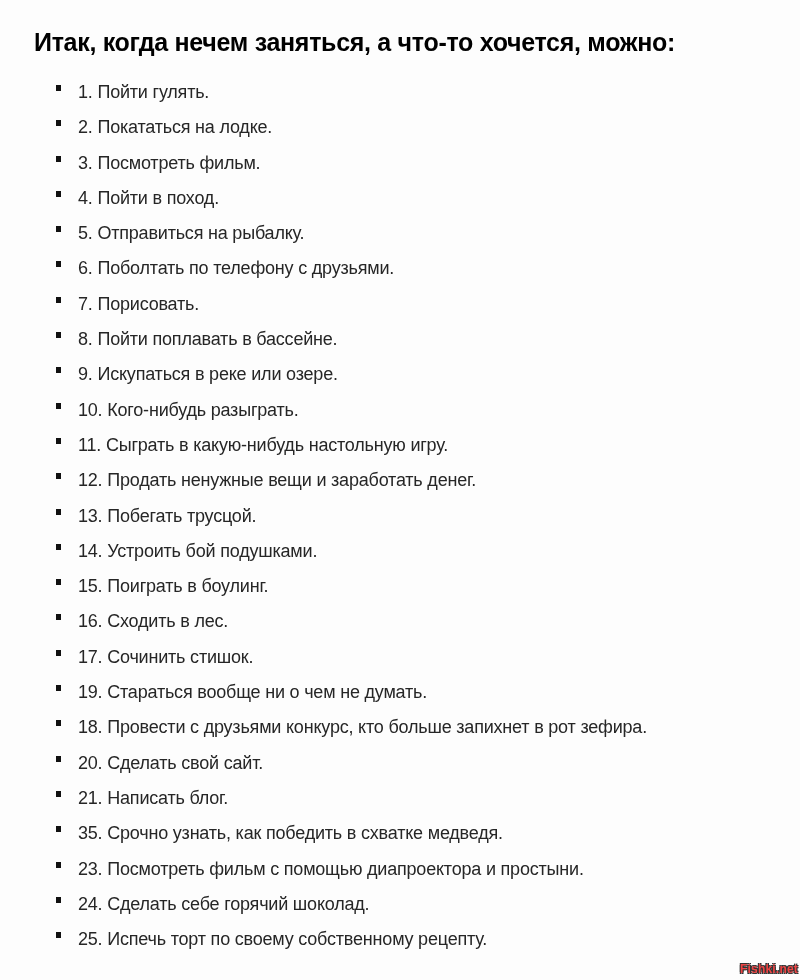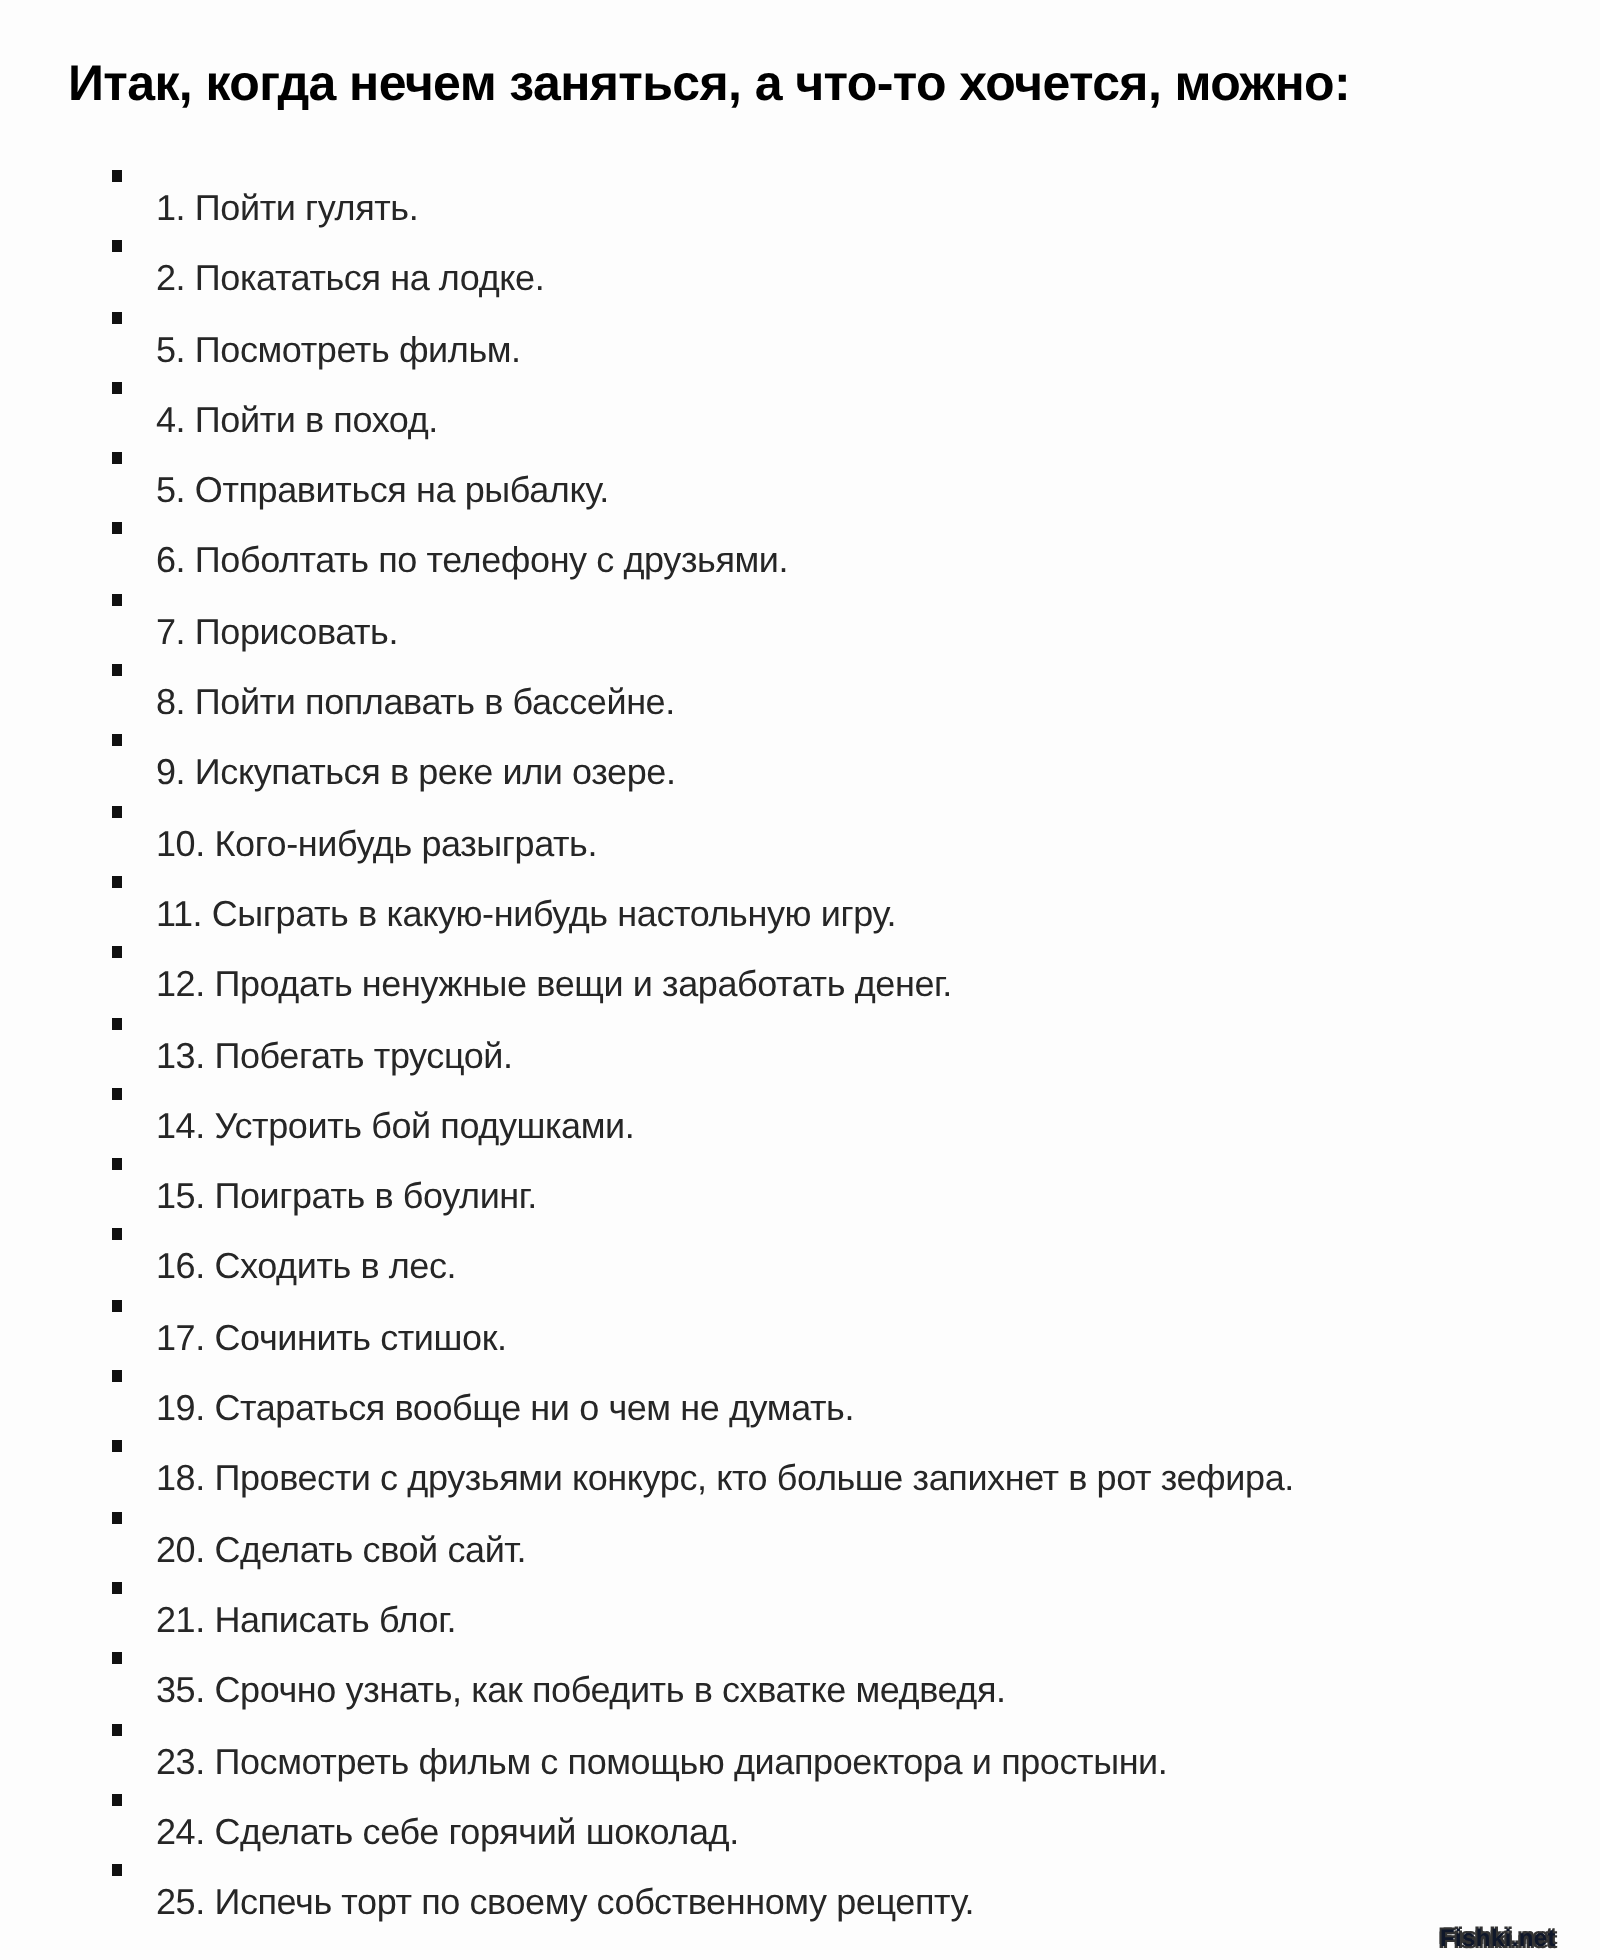--- a/index.html
+++ b/index.html
@@ -62,7 +62,7 @@
     .item-text {
       position: absolute;
       left: 22px;
-      top: 16px;
+      top: 4px;
       text-align: right;
     }
     .watermark {

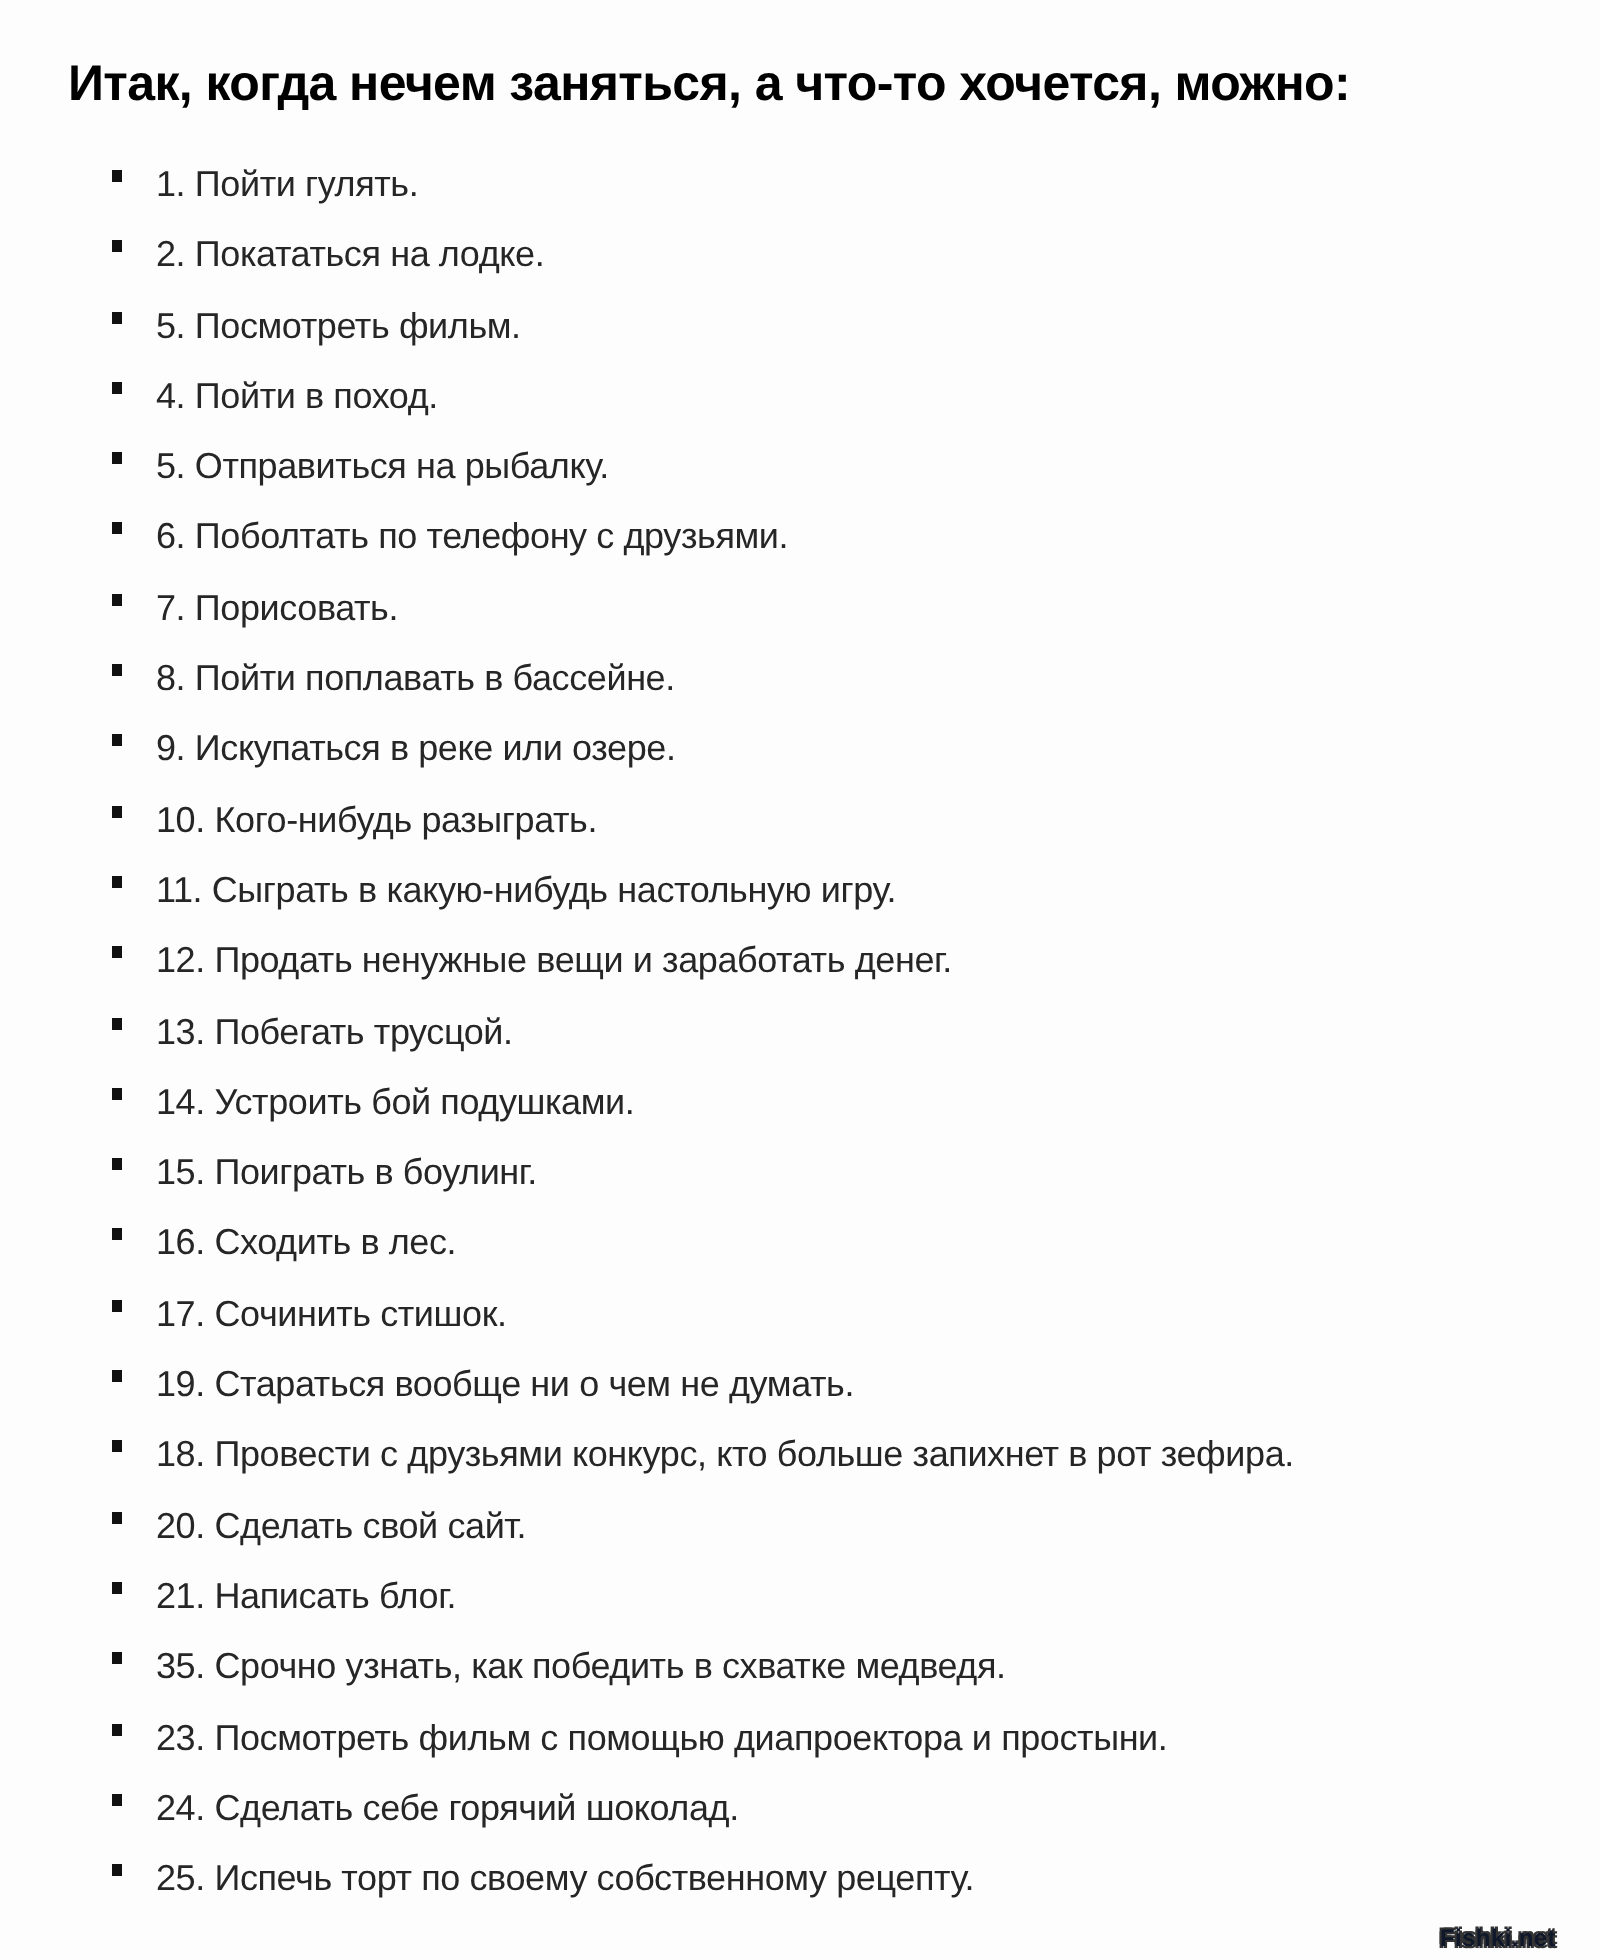--- a/index.html
+++ b/index.html
@@ -98,7 +98,7 @@
       </li>
     <li class="list-item">
         <span class="bullet"></span>
-        <span class="item-text">5. Посмотреть фильм.</span>
+        <span class="item-text">3. Посмотреть фильм.</span>
       </li>
     <li class="list-item">
         <span class="bullet"></span>

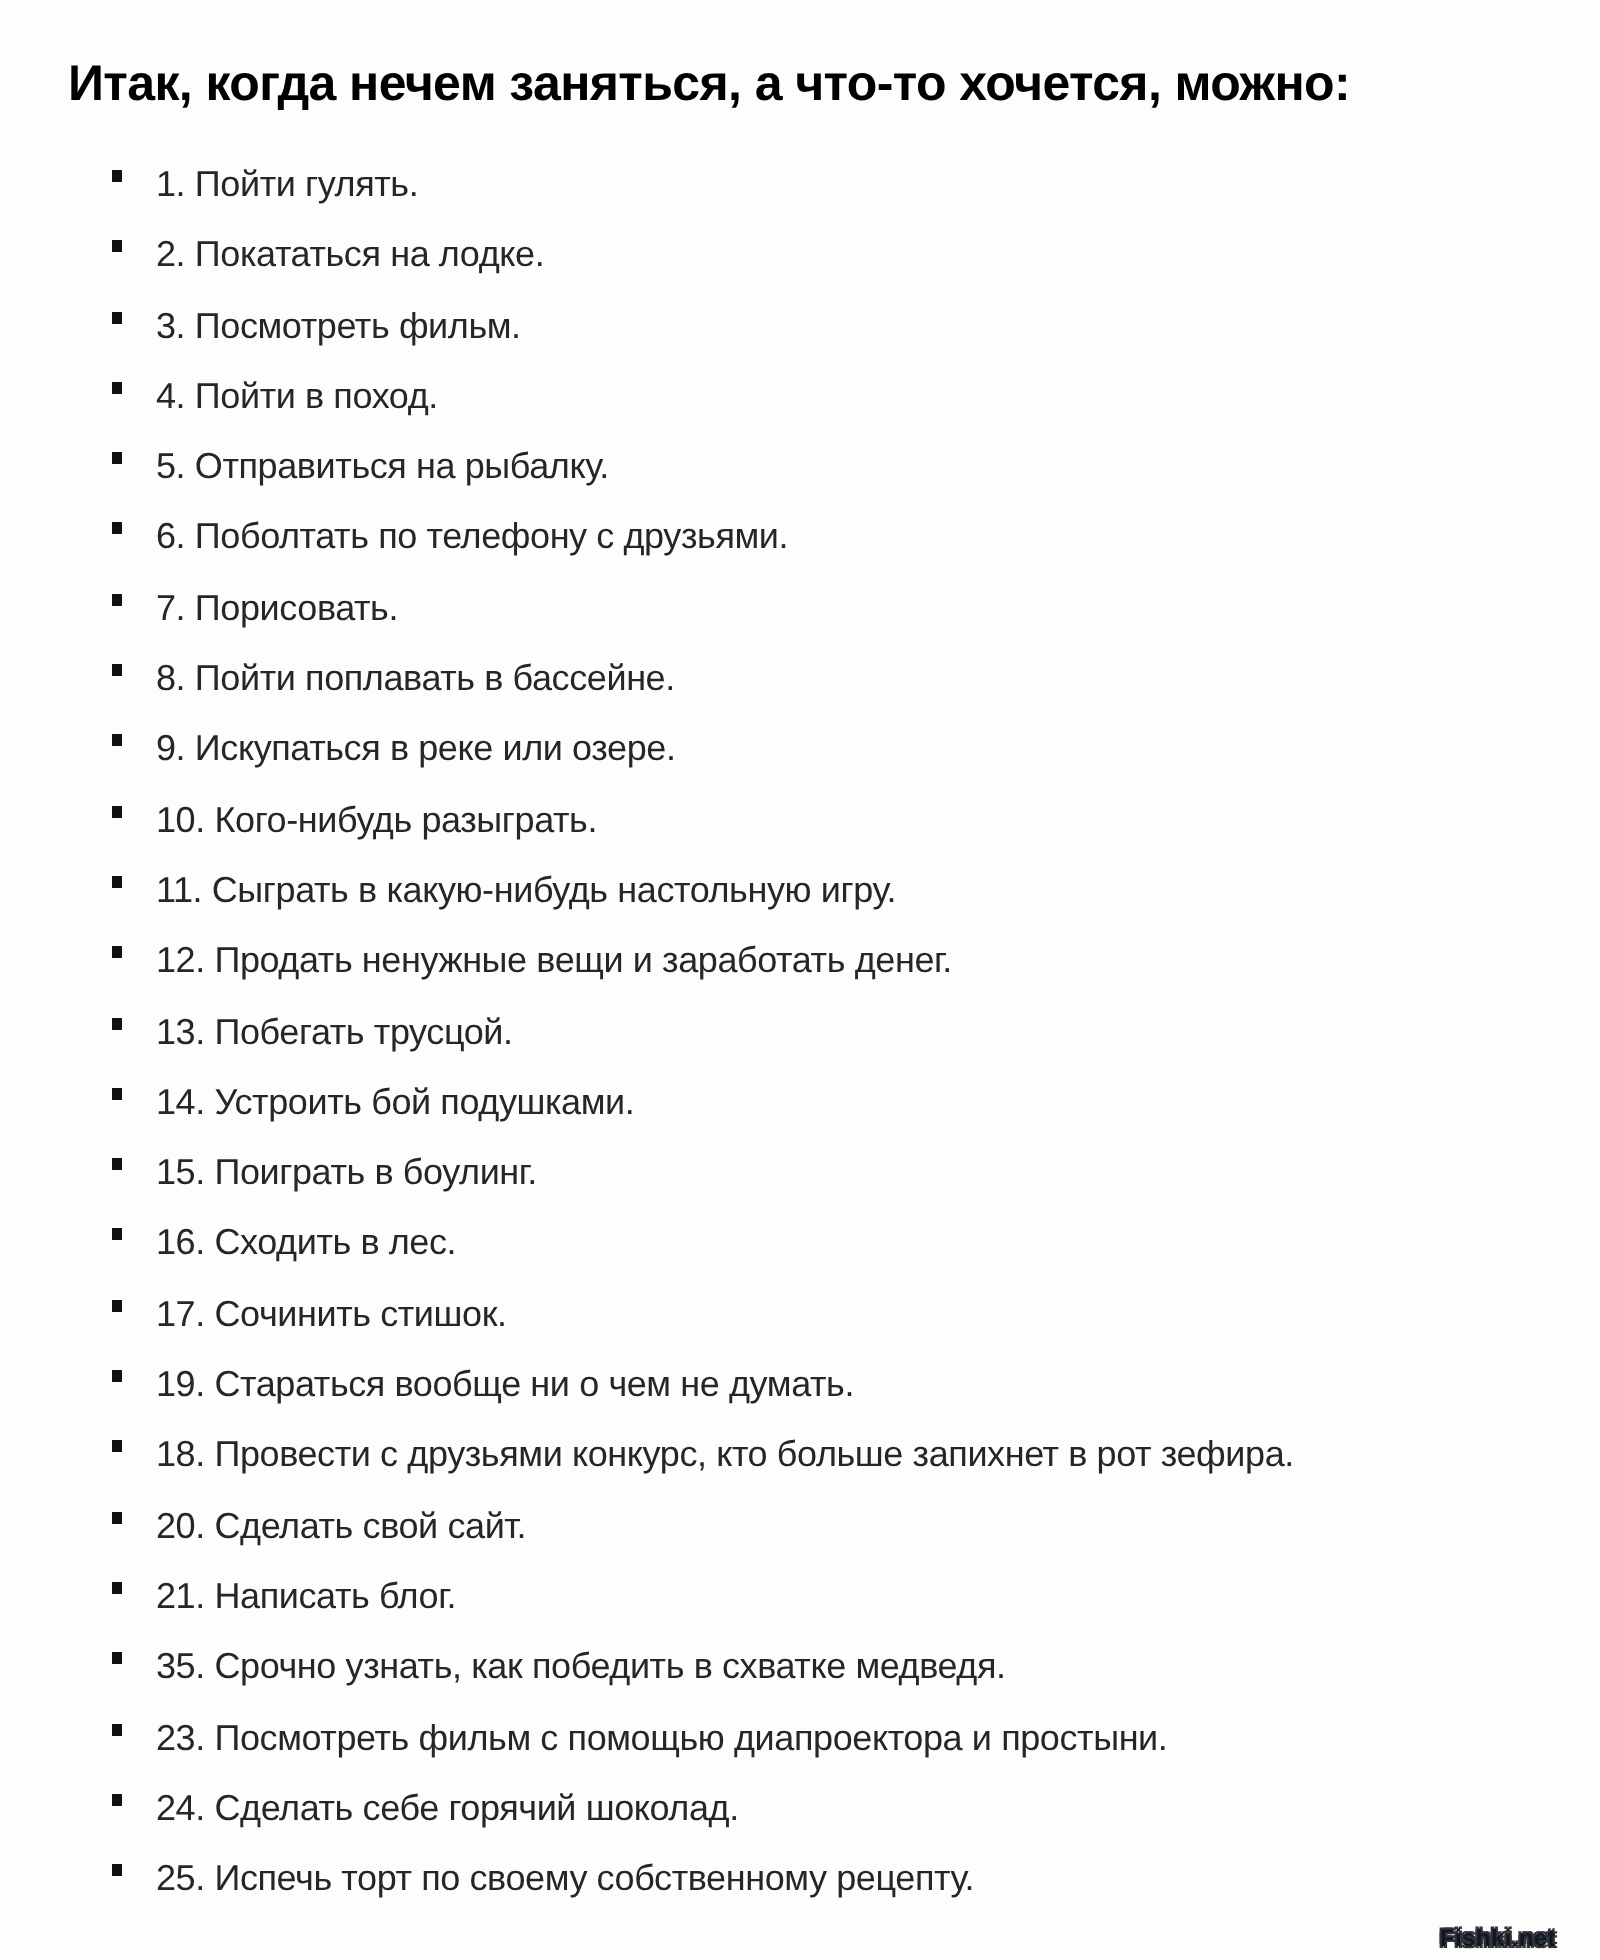--- a/index.html
+++ b/index.html
@@ -67,11 +67,11 @@
     }
     .watermark {
       position: absolute;
-      right: 22px;
+      right: 2px;
       bottom: 4px;
       font-size: 12px;
       font-weight: bold;
-      color: #0f172a;
+      color: #ef4444;
       letter-spacing: 0.2px;
       text-shadow:
         -1px -1px 0 #333,

